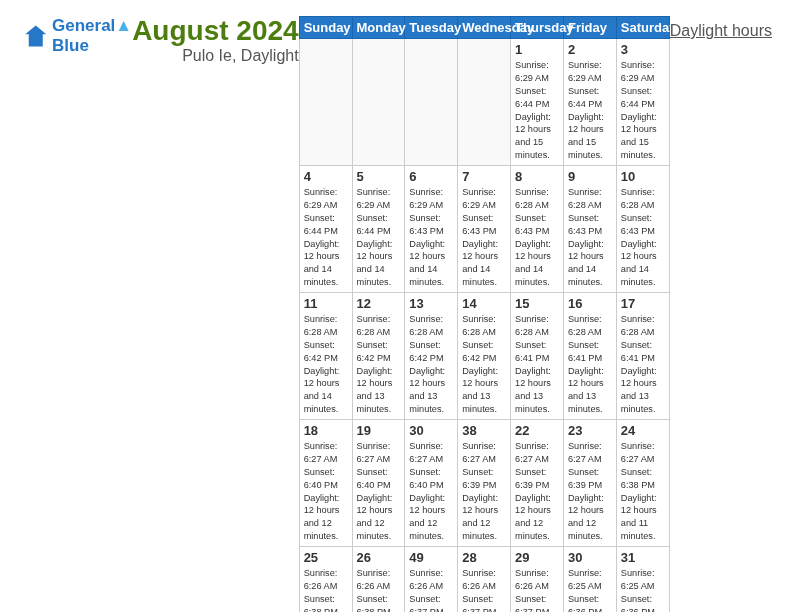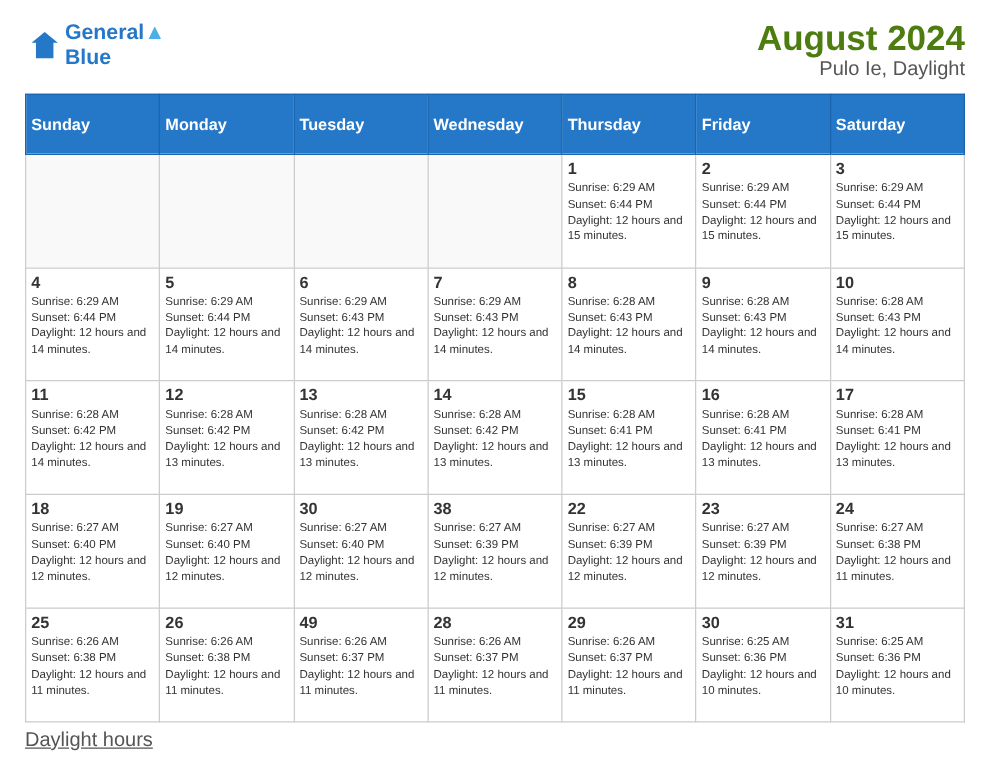--- a/index.html
+++ b/index.html
@@ -15,7 +15,7 @@
       height: 612px;
       padding: 16px 20px 10px 20px;
       display: flex;
-      flex-direction: column;
+      flex-direction: row;
     }
     .header {
       display: flex;

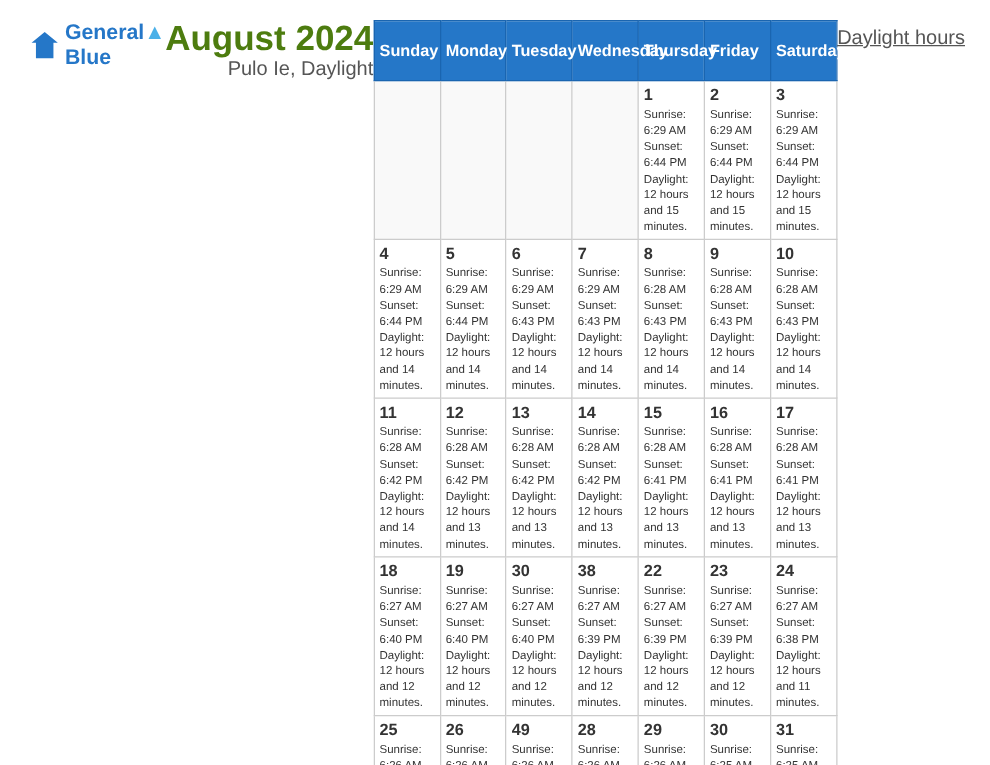--- a/index.html
+++ b/index.html
@@ -56,7 +56,7 @@
       background-color: #2577c8;
       color: #fff;
       font-size: 13px;
-      padding: 16px 4px;
+      padding: 3px 4px;
       text-align: left;
       border: 1px solid #1a65b0;
       font-weight: bold;

